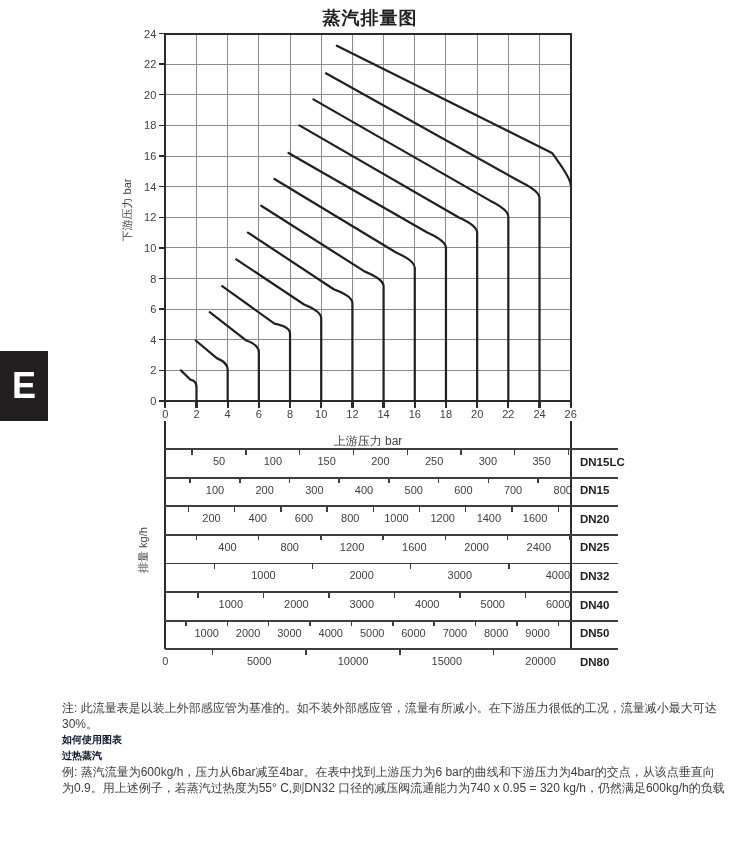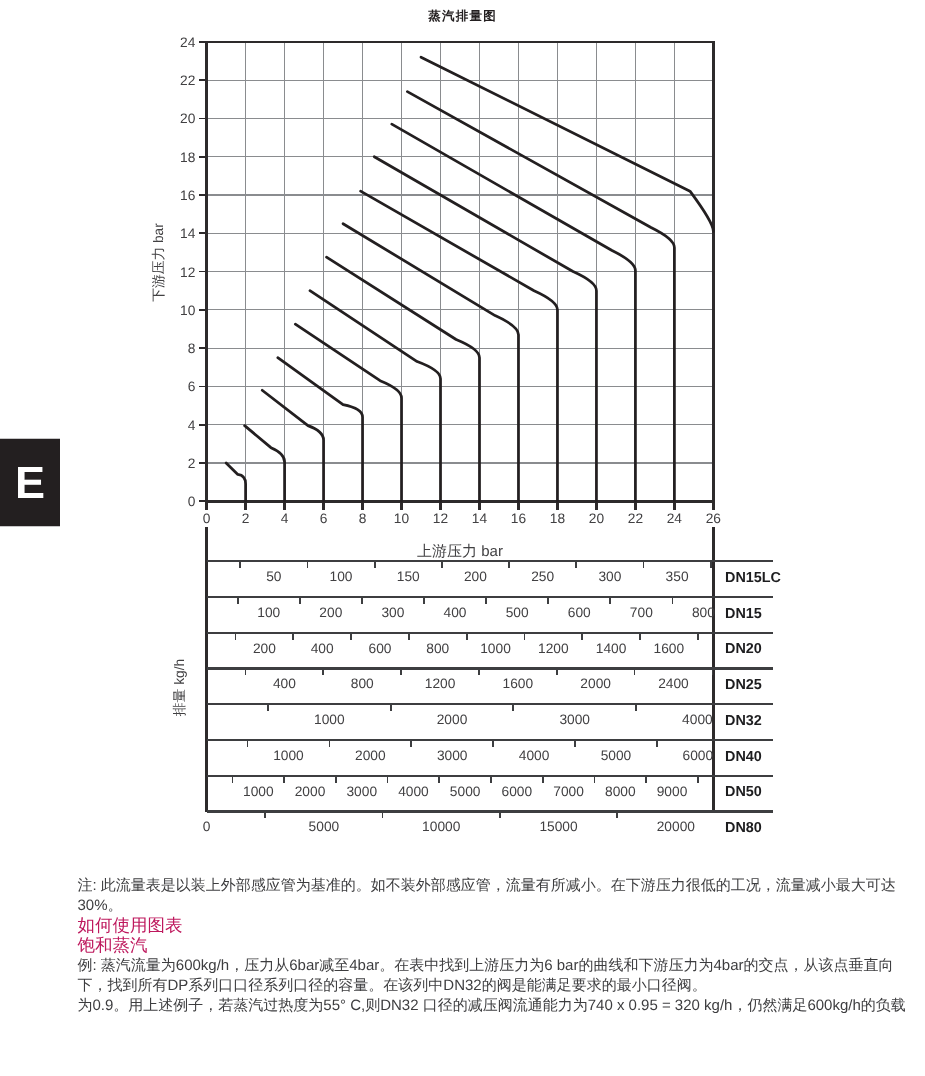--- a/index.html
+++ b/index.html
@@ -9,7 +9,7 @@
   }
   .chart-title{
     position:absolute;top:6px;left:0;width:740px;text-align:center;
-    font-size:10px;font-weight:bold;color:#231f20;letter-spacing:1px;
+    font-size:18px;font-weight:bold;color:#231f20;letter-spacing:1px;
   }
   #figure-svg{position:absolute;top:0;left:0;}
   .e-tab{

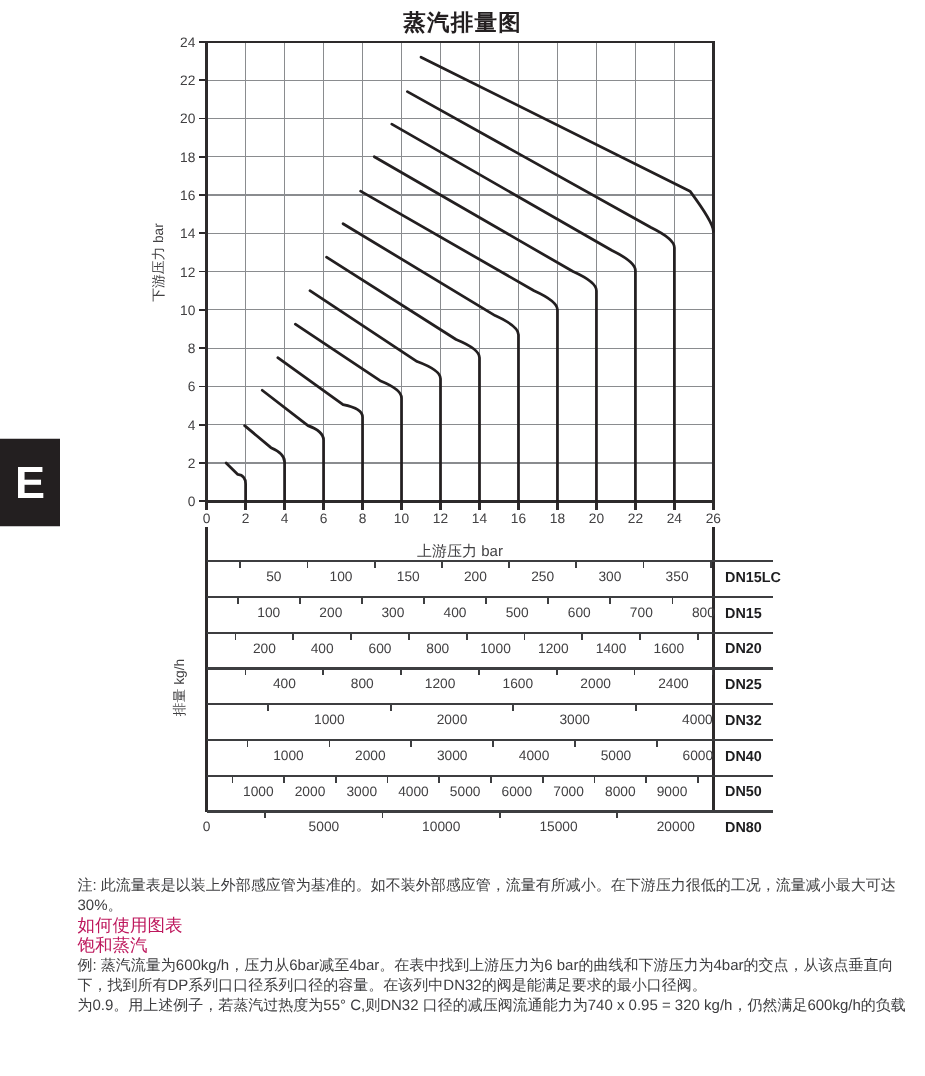--- a/index.html
+++ b/index.html
@@ -21,7 +21,7 @@
     position:absolute;left:62px;top:700px;width:660px;color:#3d3d3f;font-size:12px;
   }
   .footer .ln{height:16px;line-height:16px;white-space:nowrap;}
-  .footer .ln.bold{font-weight:normal;color:#be185d;font-size:14px;}
+  .footer .ln.bold{font-weight:bold;color:#0f172a;font-size:10px;}
 </style>
 </head>
 <body>

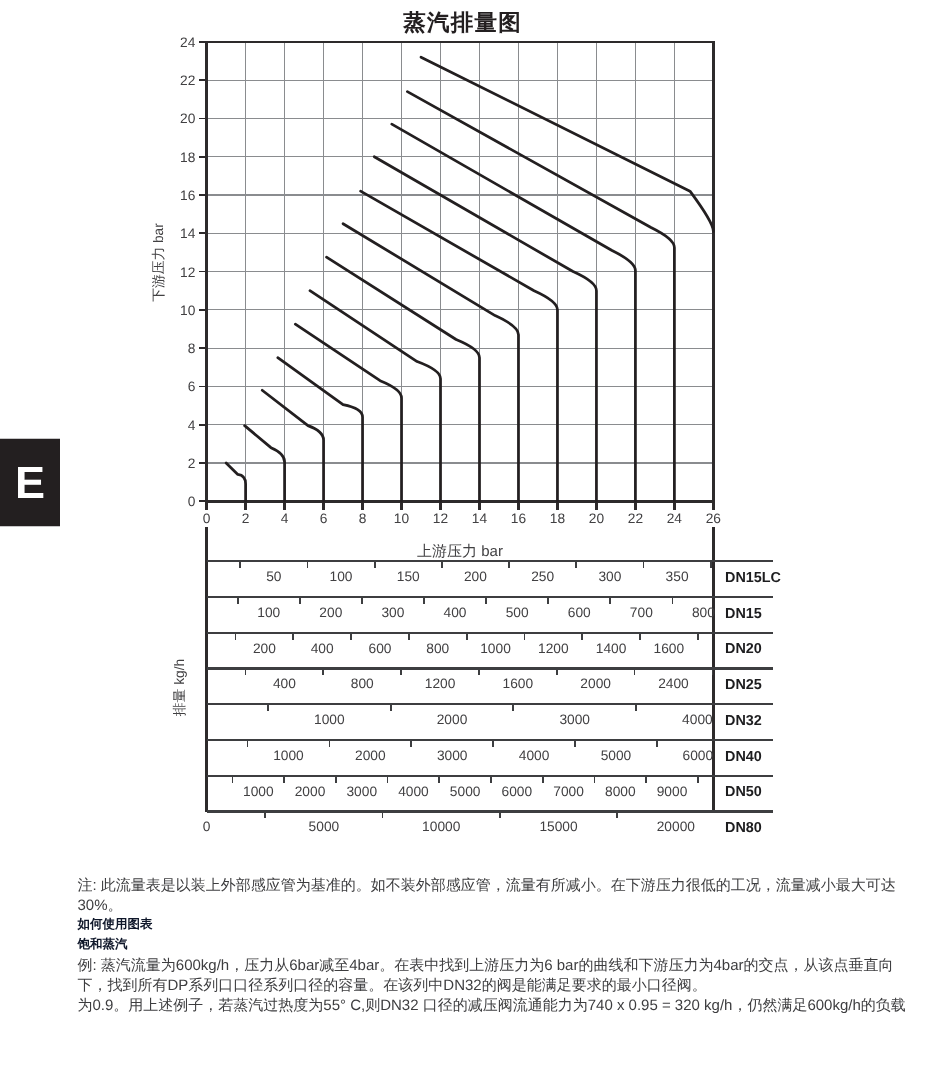--- a/index.html
+++ b/index.html
@@ -288,7 +288,7 @@
       <div class="ln">注: 此流量表是以装上外部感应管为基准的。如不装外部感应管，流量有所减小。在下游压力很低的工况，流量减小最大可达</div>
       <div class="ln">30%。</div>
       <div class="ln bold">如何使用图表</div>
-      <div class="ln bold">饱和蒸汽</div>
+      <div class="ln bold">过热蒸汽</div>
       <div class="ln">例: 蒸汽流量为600kg/h，压力从6bar减至4bar。在表中找到上游压力为6 bar的曲线和下游压力为4bar的交点，从该点垂直向</div>
       <div class="ln">下，找到所有DP系列口口径系列口径的容量。在该列中DN32的阀是能满足要求的最小口径阀。</div>
       <div class="ln">为0.9。用上述例子，若蒸汽过热度为55° C,则DN32 口径的减压阀流通能力为740 x 0.95 = 320 kg/h，仍然满足600kg/h的负载</div>

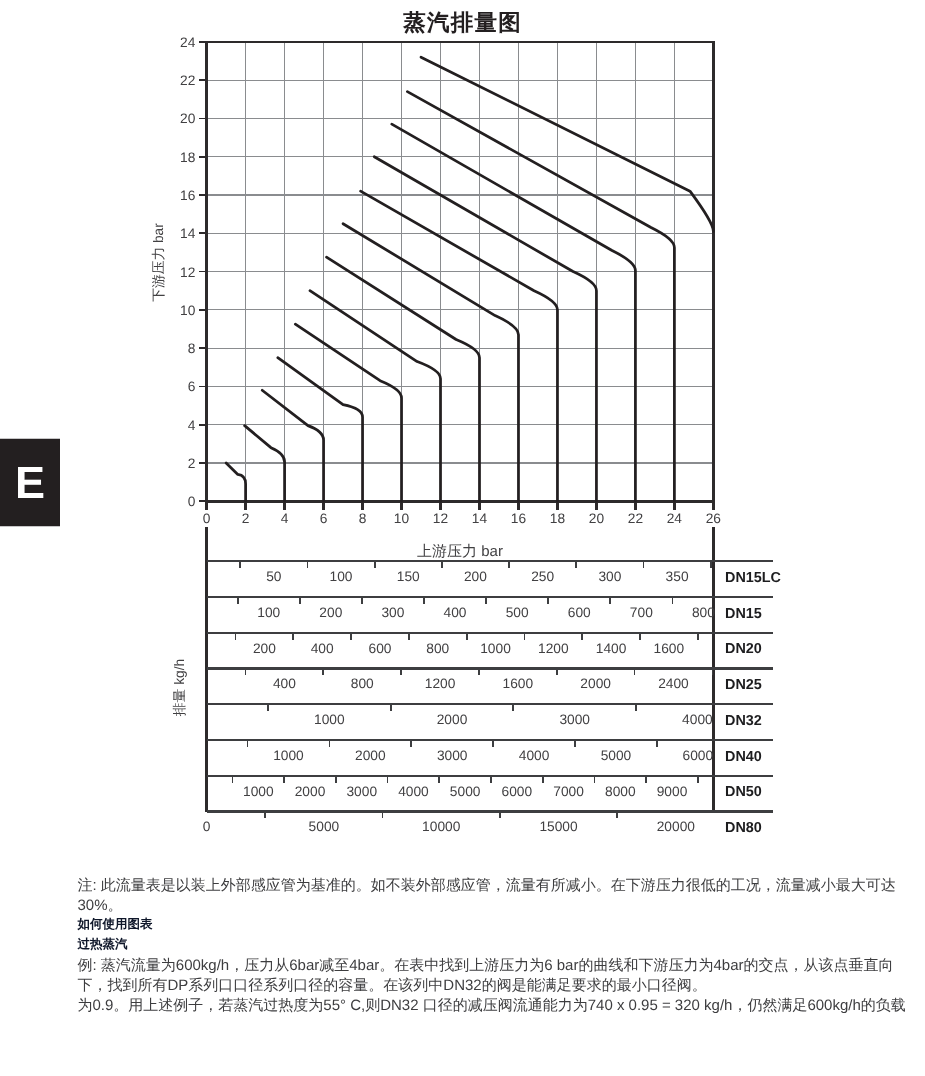--- a/index.html
+++ b/index.html
@@ -290,7 +290,6 @@
       <div class="ln bold">如何使用图表</div>
       <div class="ln bold">过热蒸汽</div>
       <div class="ln">例: 蒸汽流量为600kg/h，压力从6bar减至4bar。在表中找到上游压力为6 bar的曲线和下游压力为4bar的交点，从该点垂直向</div>
-      <div class="ln">下，找到所有DP系列口口径系列口径的容量。在该列中DN32的阀是能满足要求的最小口径阀。</div>
       <div class="ln">为0.9。用上述例子，若蒸汽过热度为55° C,则DN32 口径的减压阀流通能力为740 x 0.95 = 320 kg/h，仍然满足600kg/h的负载</div>
     </div>
 </div>

